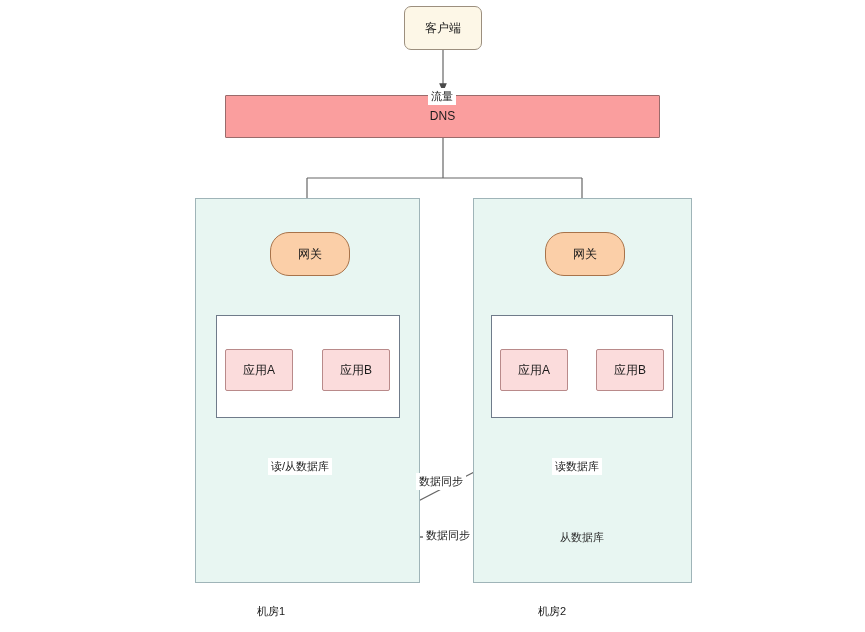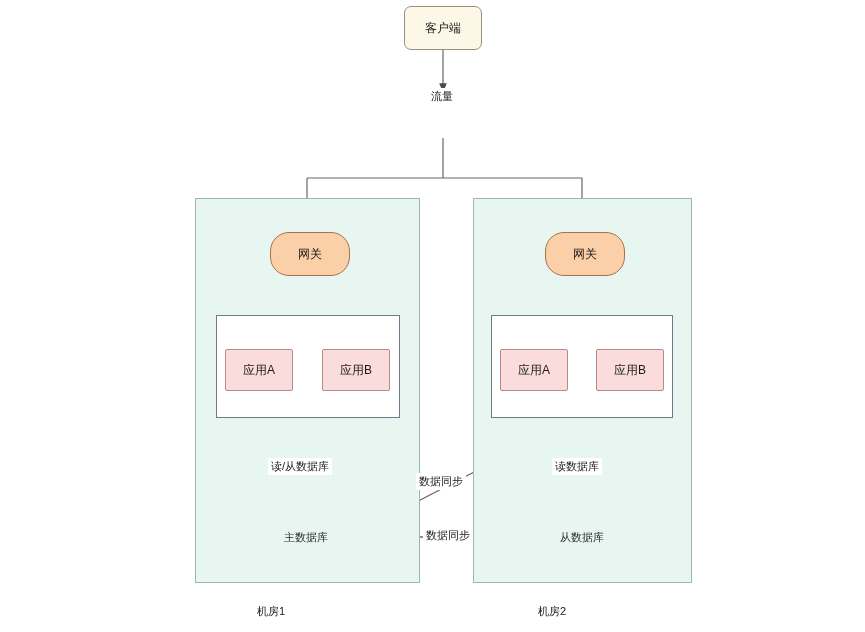--- a/index.html
+++ b/index.html
@@ -202,6 +202,7 @@
 
   <div class="node client-box">客户端</div>
 
+  <div class="node dns-bar">DNS</div>
 
   <div class="node gw-box gw-left">网关</div>
   <div class="node gw-box gw-right">网关</div>

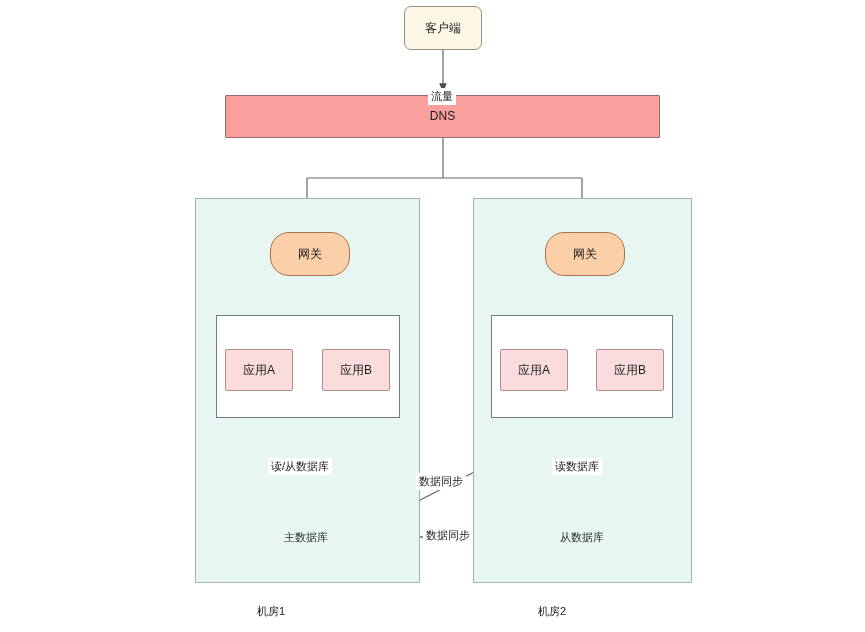--- a/index.html
+++ b/index.html
@@ -212,9 +212,6 @@
   <div class="node app-box app-r-a">应用A</div>
   <div class="node app-box app-r-b">应用B</div>
 
-  <div class="db db-master">
-    <div class="db-label">主数据库</div>
-  </div>
   <div class="db db-slave">
     <div class="db-label">从数据库</div>
   </div>

